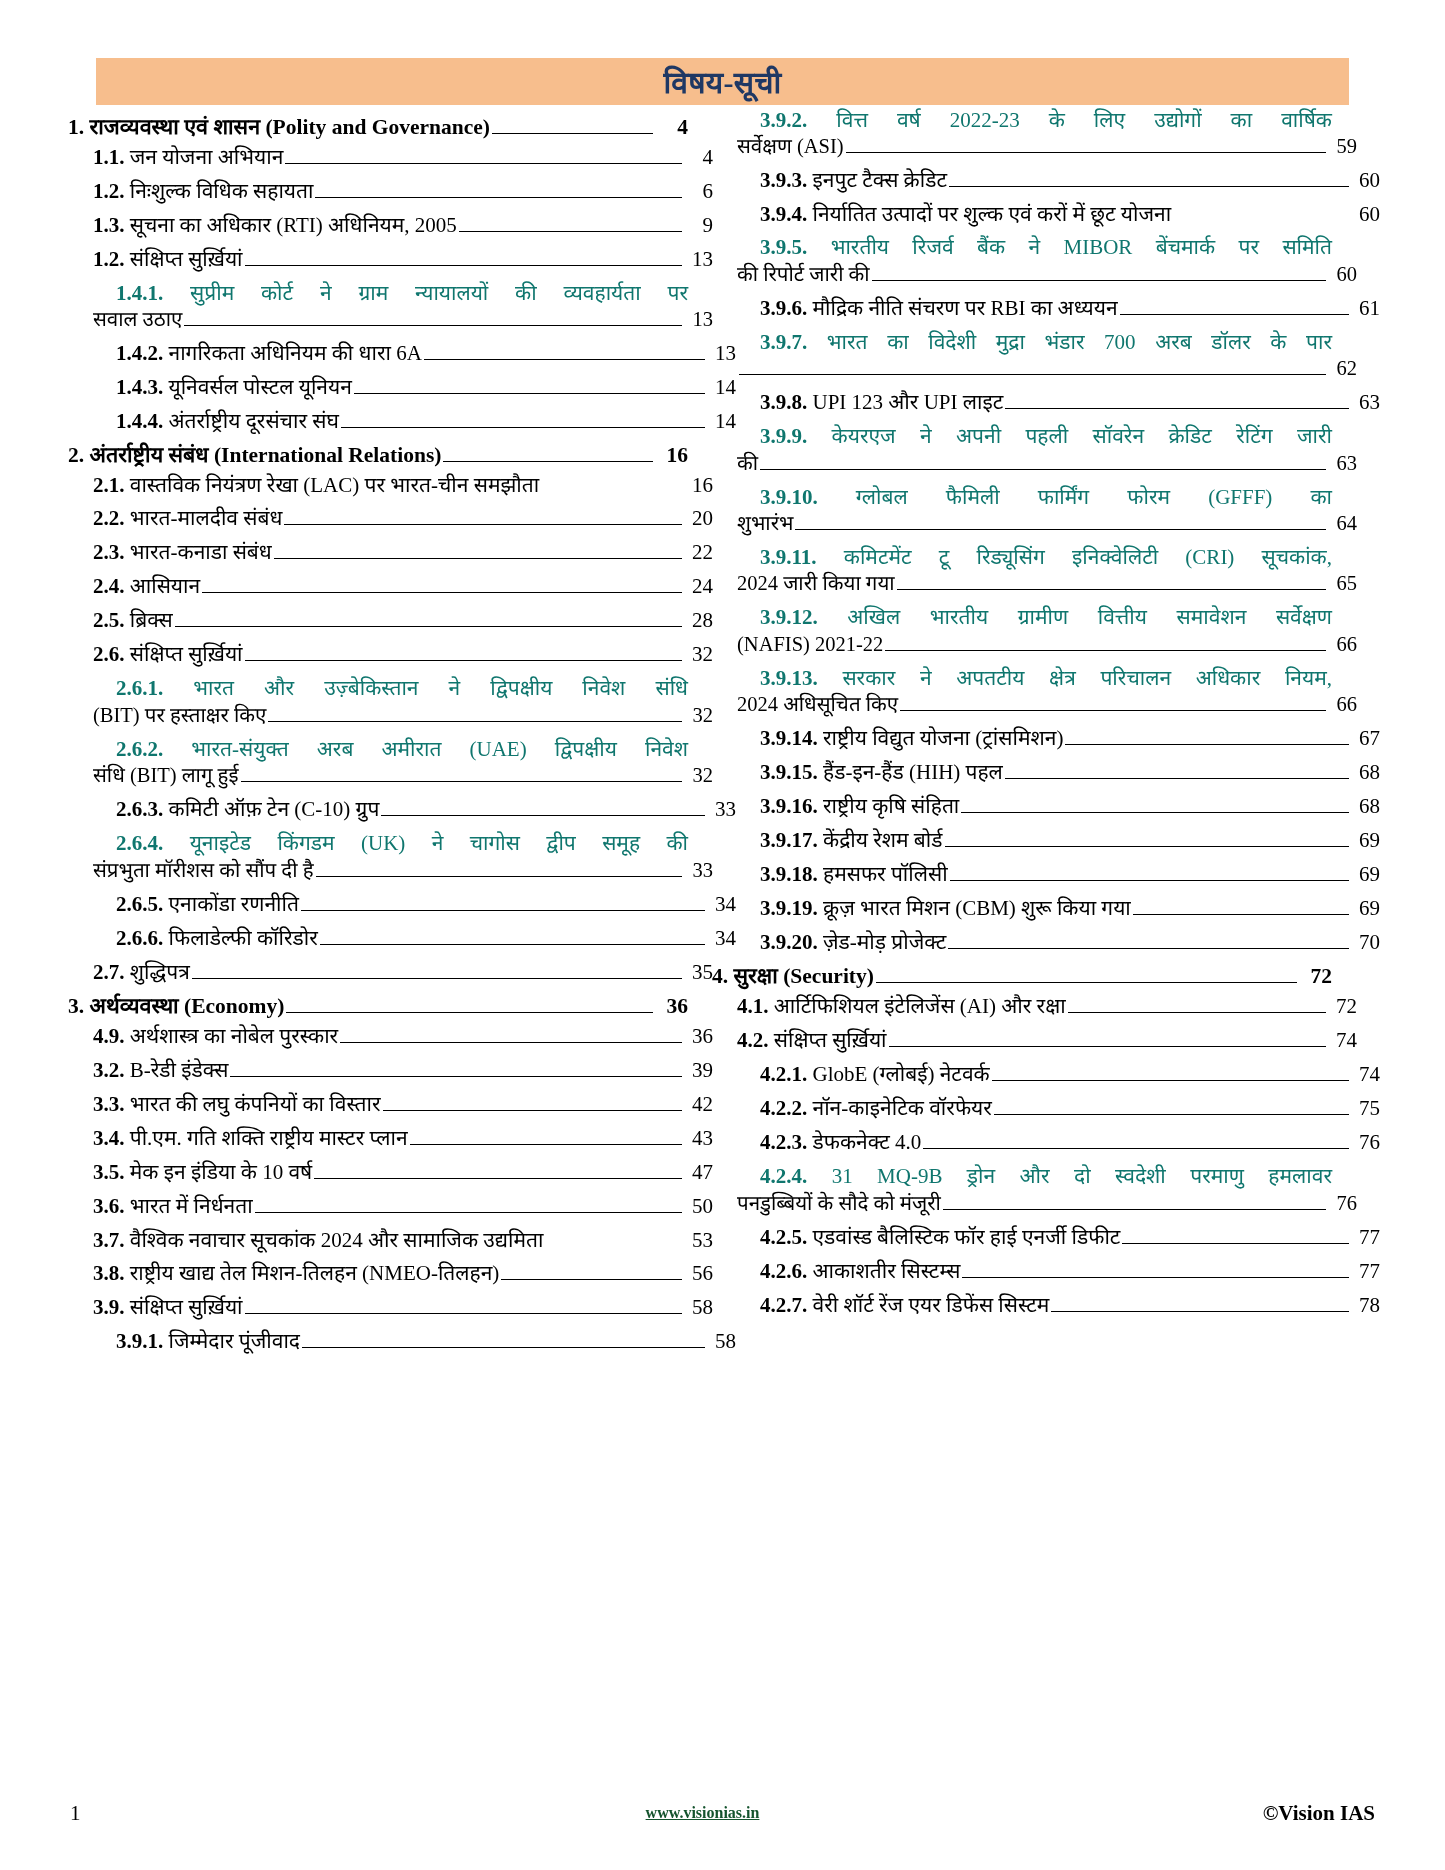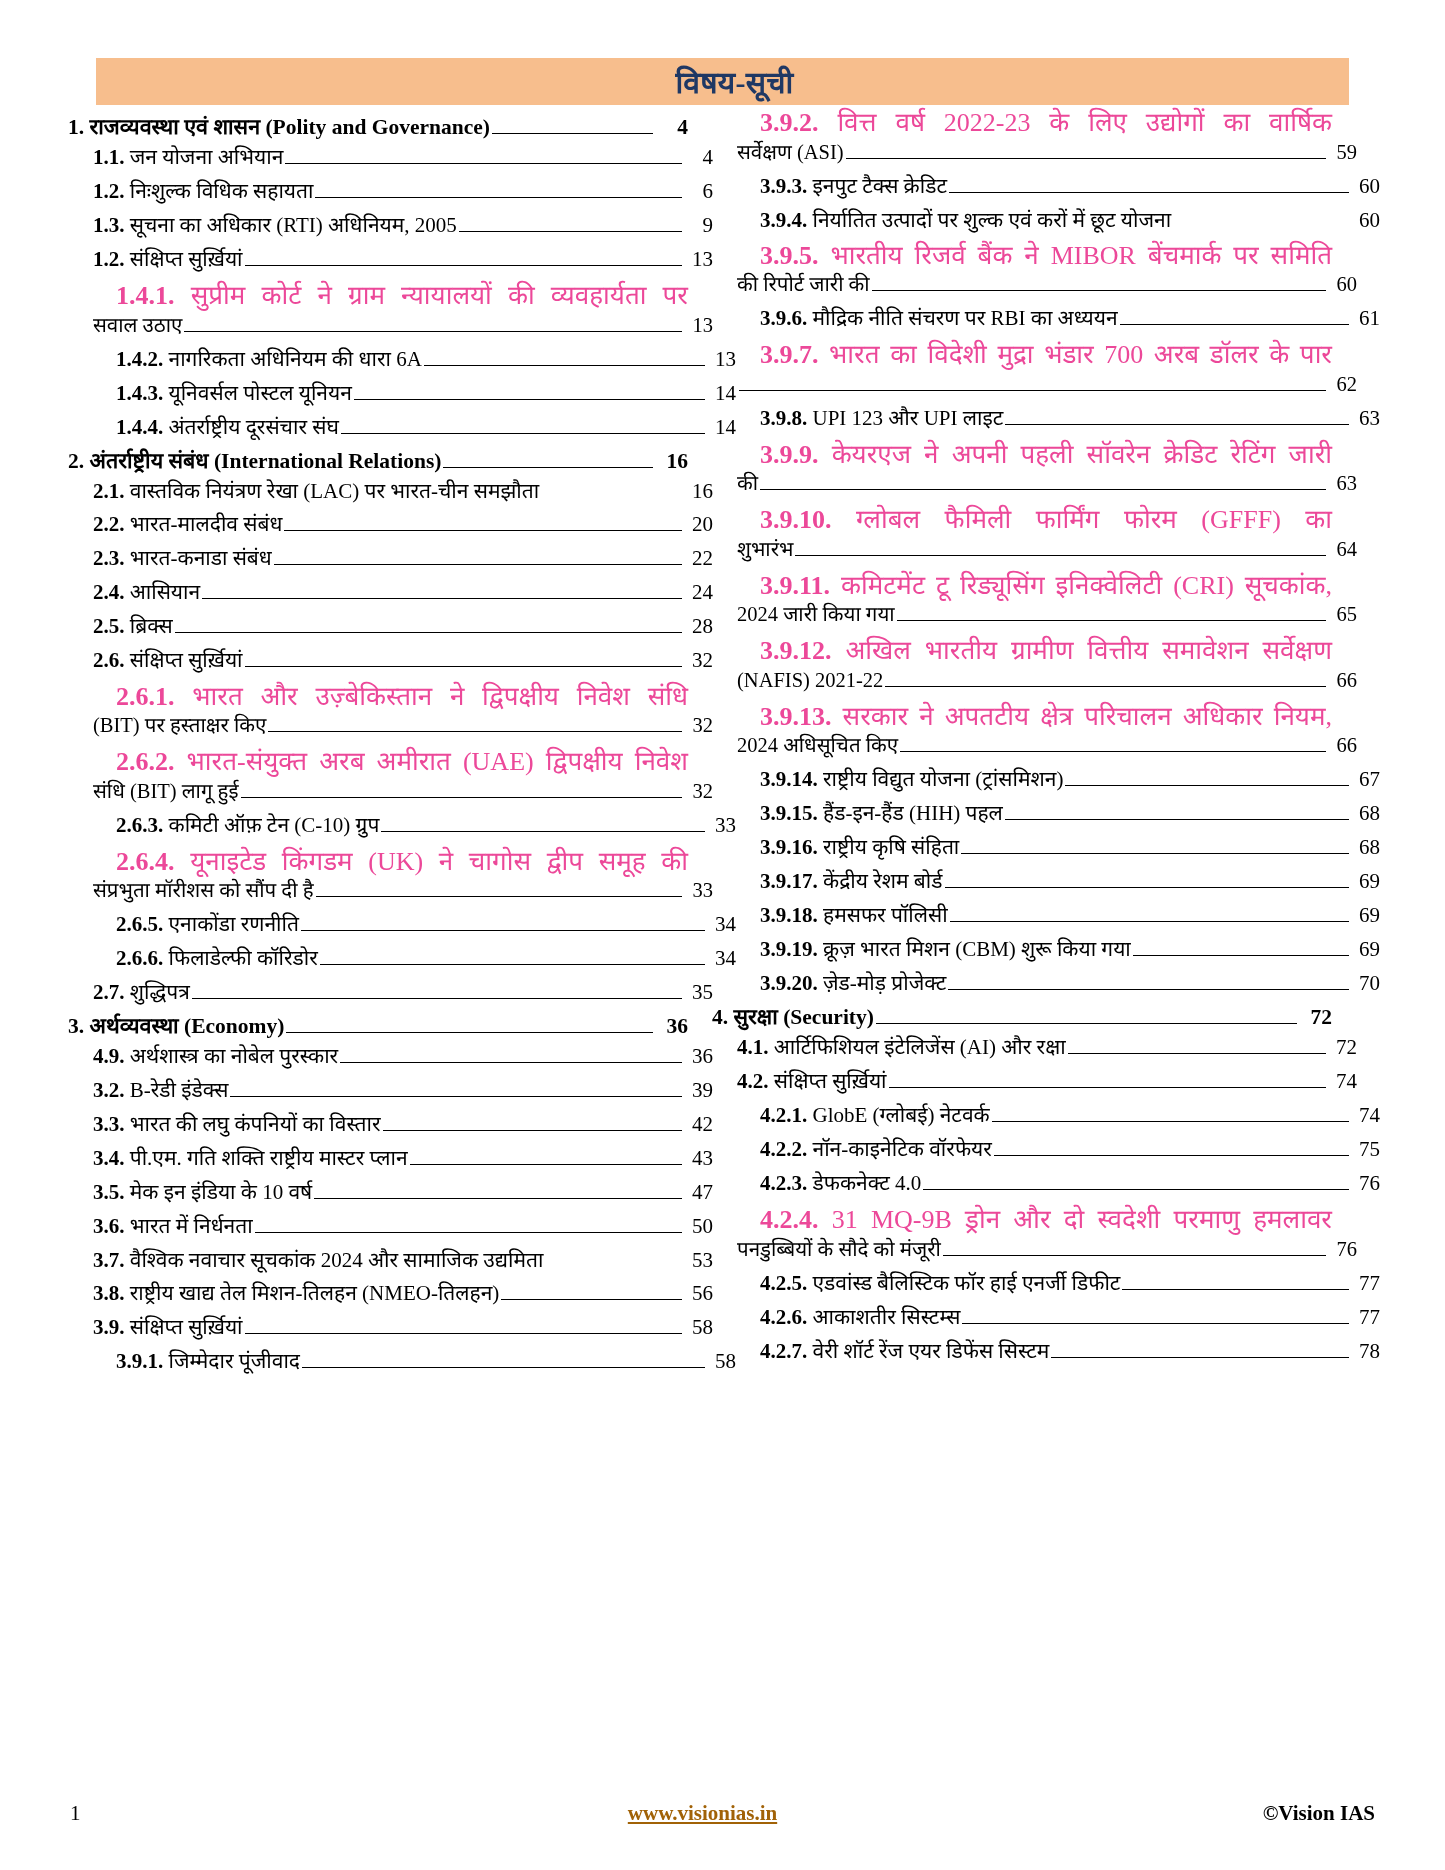--- a/index.html
+++ b/index.html
@@ -36,7 +36,7 @@
   .header-title {
     position: absolute;
     top: 58px;
-    left: 108px;
+    left: 96px;
     width: 1253px;
     height: 47px;
     line-height: 49px;

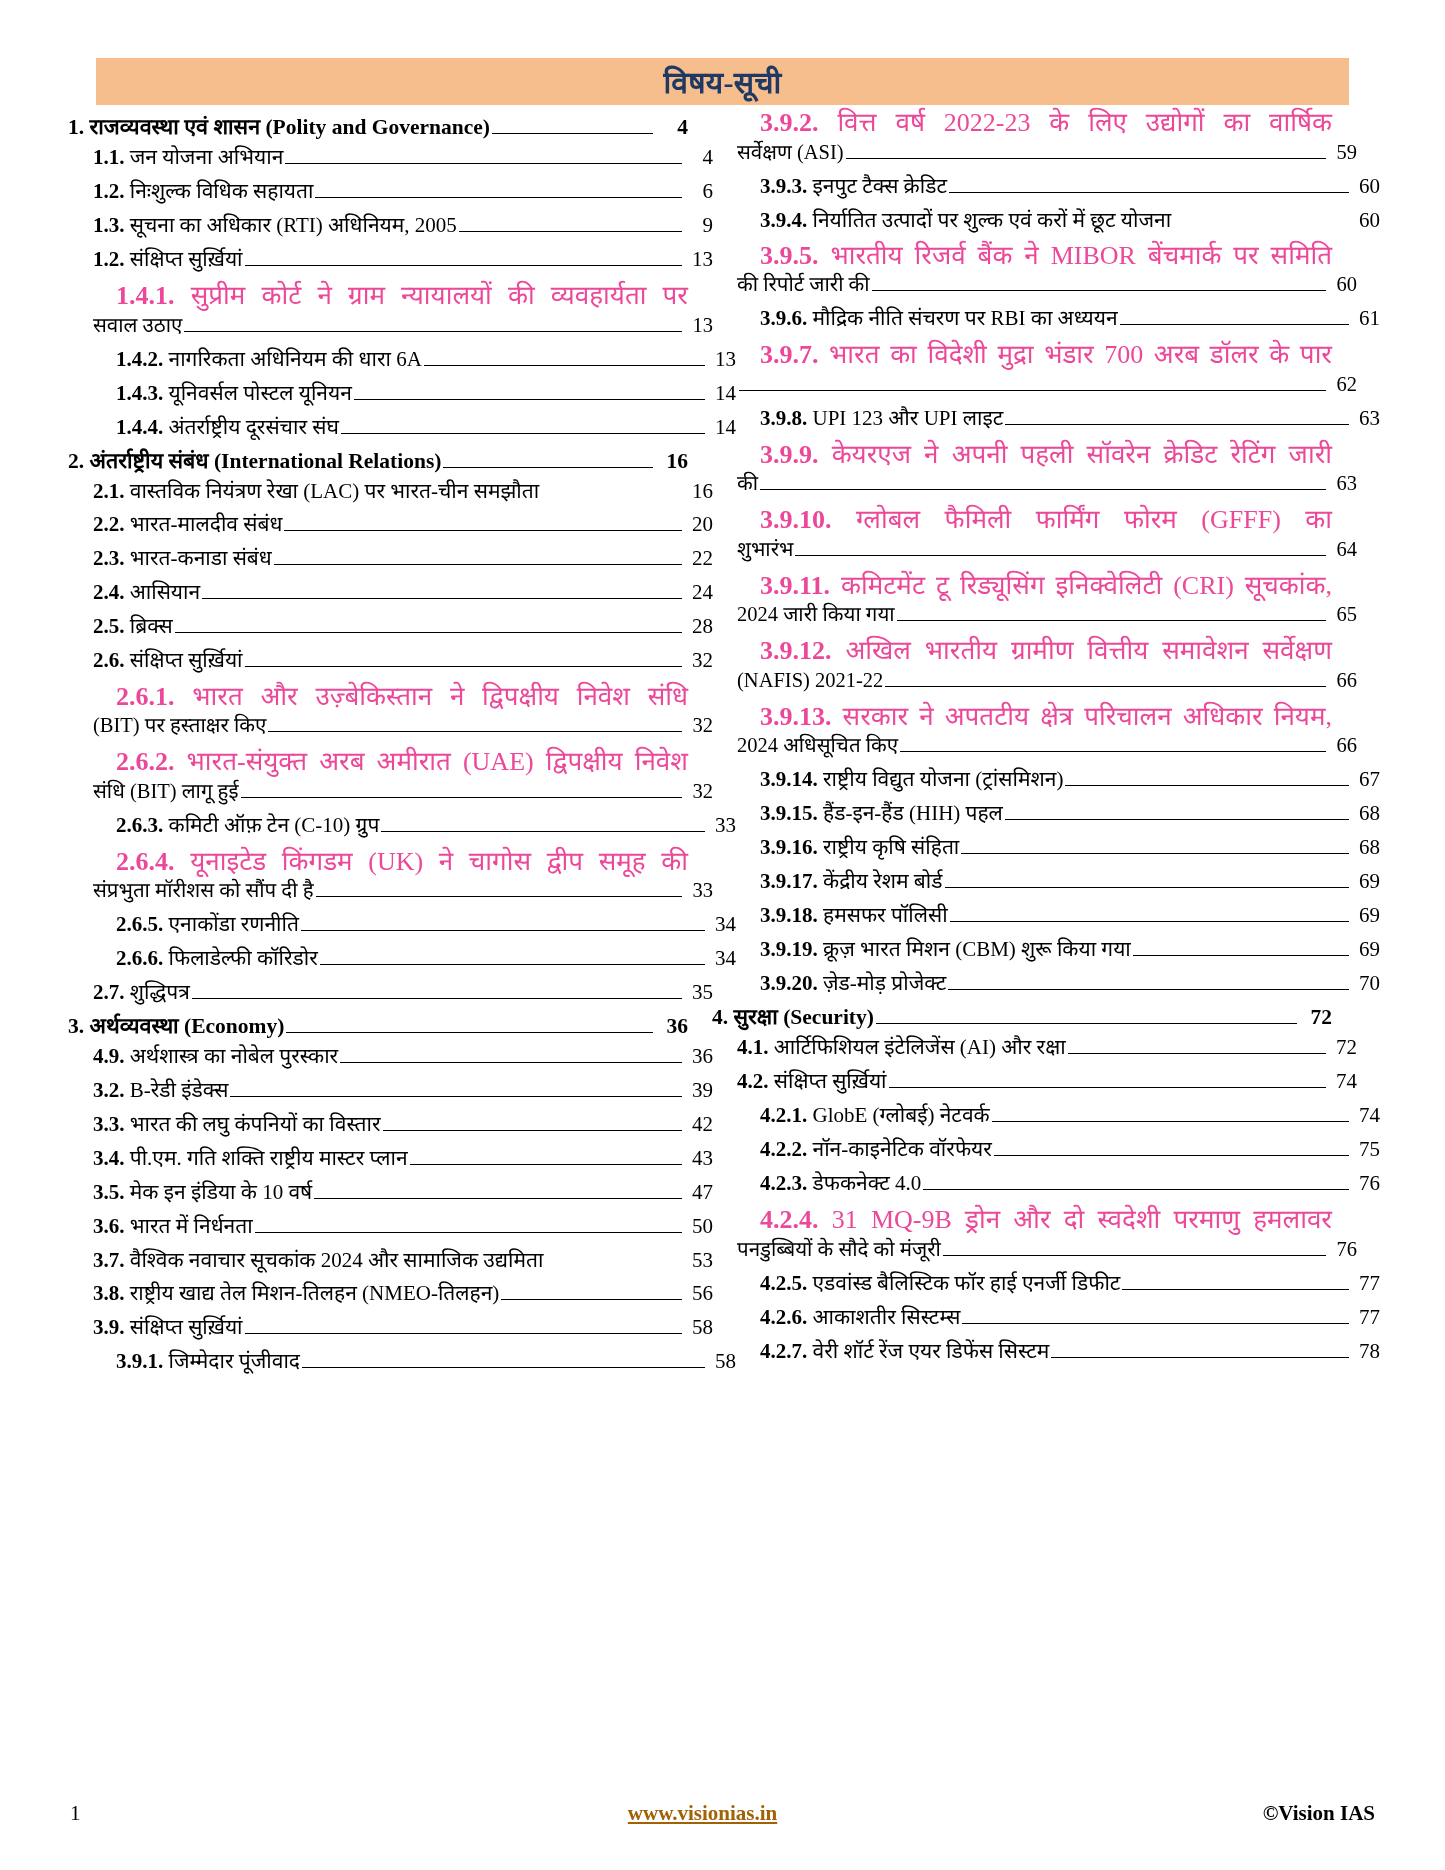--- a/index.html
+++ b/index.html
@@ -117,12 +117,12 @@
   
   .wrap-line {
     padding-left: 48px;
-    font-size: 26px;
+    font-size: 21px;
     line-height: 1.02;
     margin: 0 0 5px 0;
     text-align: justify;
     text-align-last: justify;
-    color: #ec4899;
+    color: #0f766e;
   }
   .wrap-cont {
     padding-left: 25px;

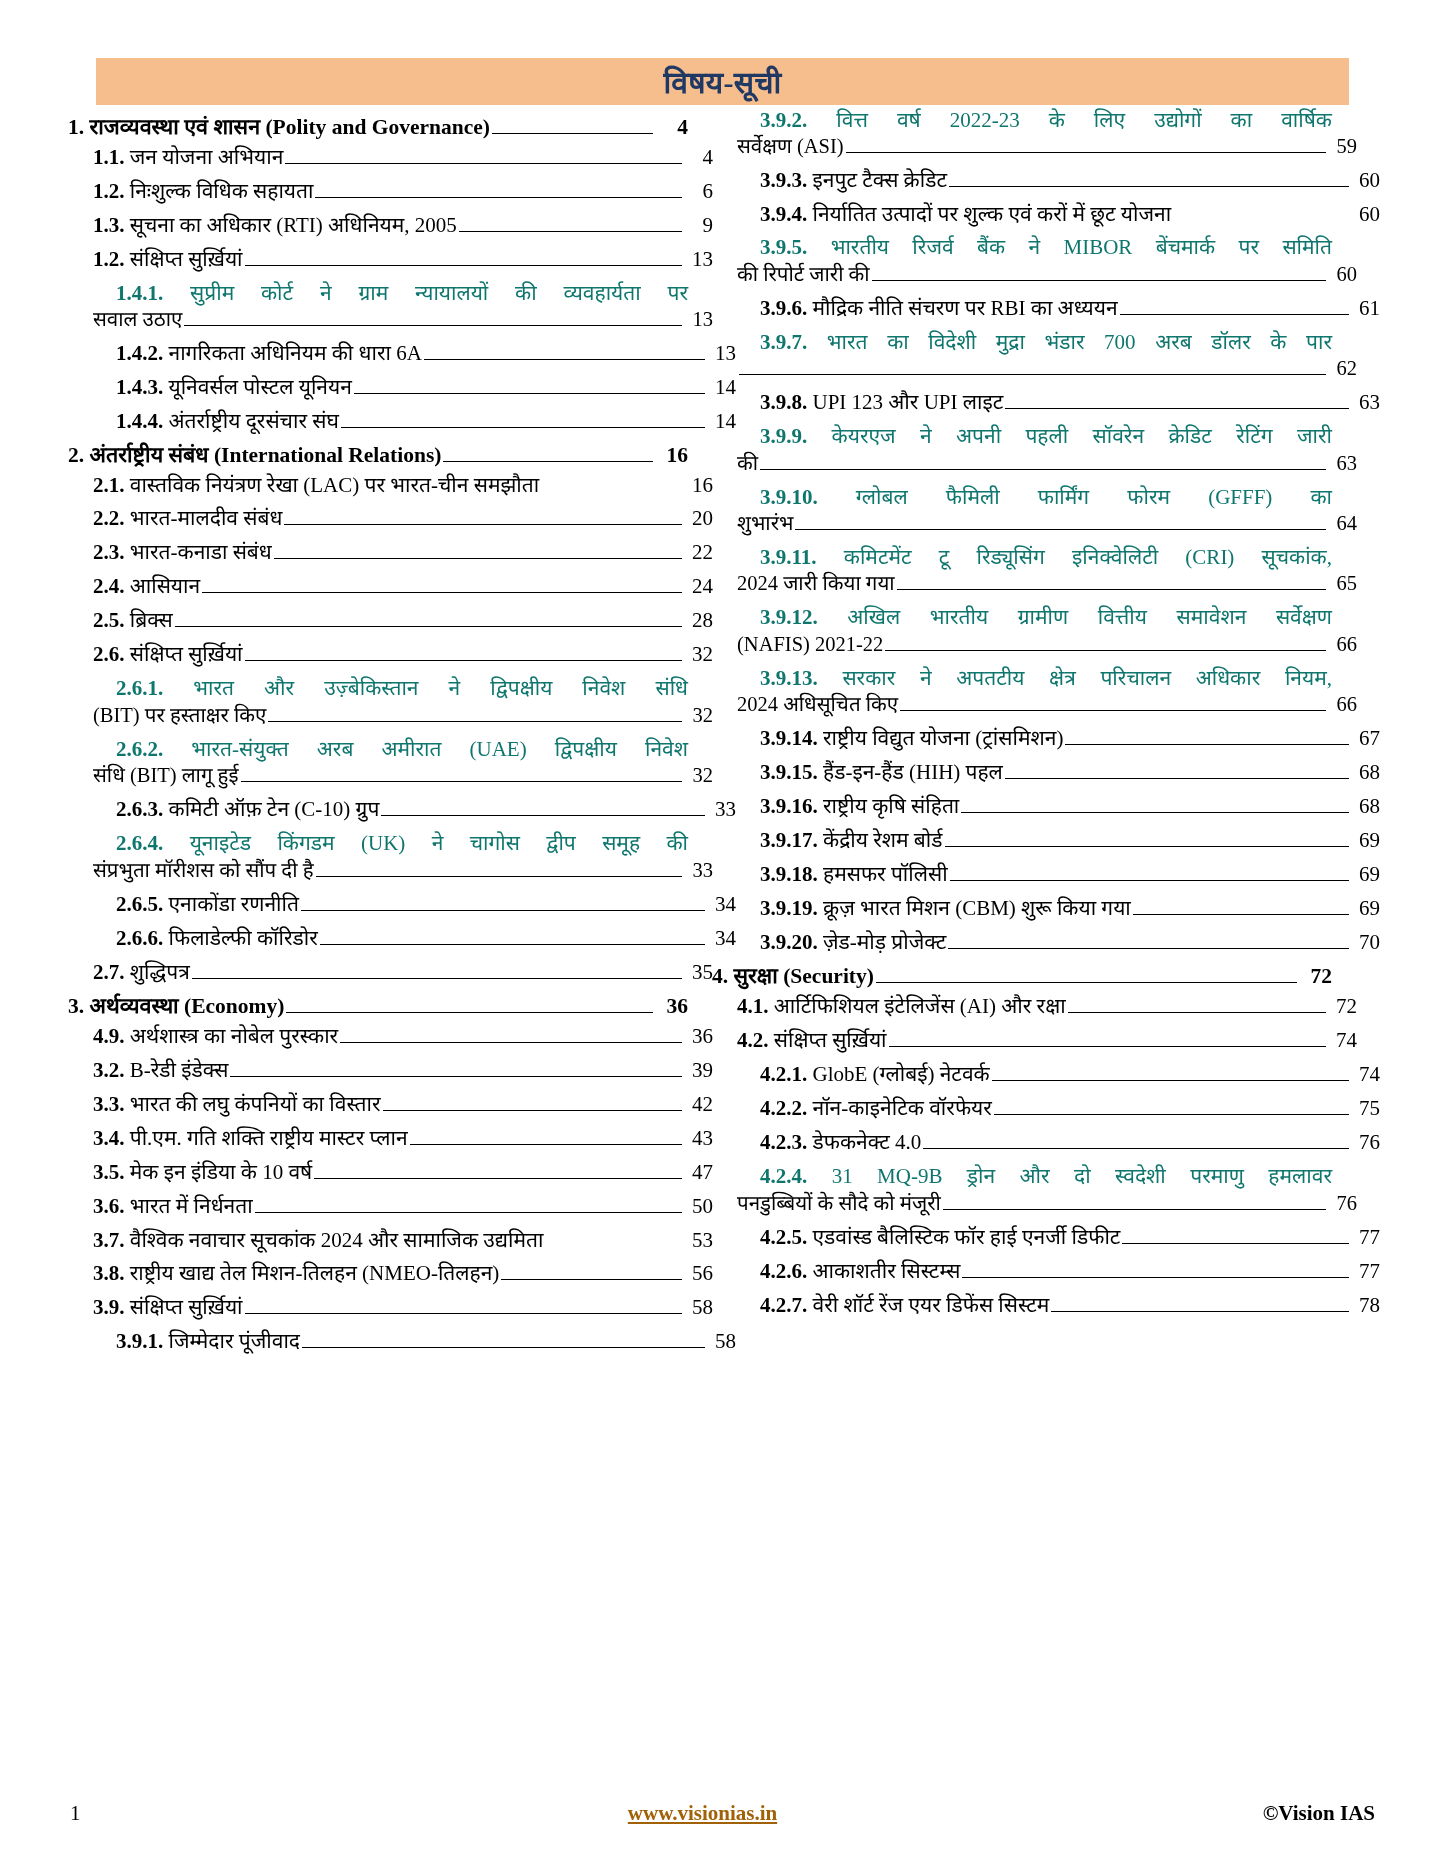--- a/index.html
+++ b/index.html
@@ -146,10 +146,10 @@
   .footer .link {
     flex: 1 1 auto;
     text-align: center;
-    color: #a16207;
+    color: #14532d;
     text-decoration: underline;
     font-weight: bold;
-    font-size: 21px;
+    font-size: 16px;
   }
   .footer .copy {
     width: 240px;

